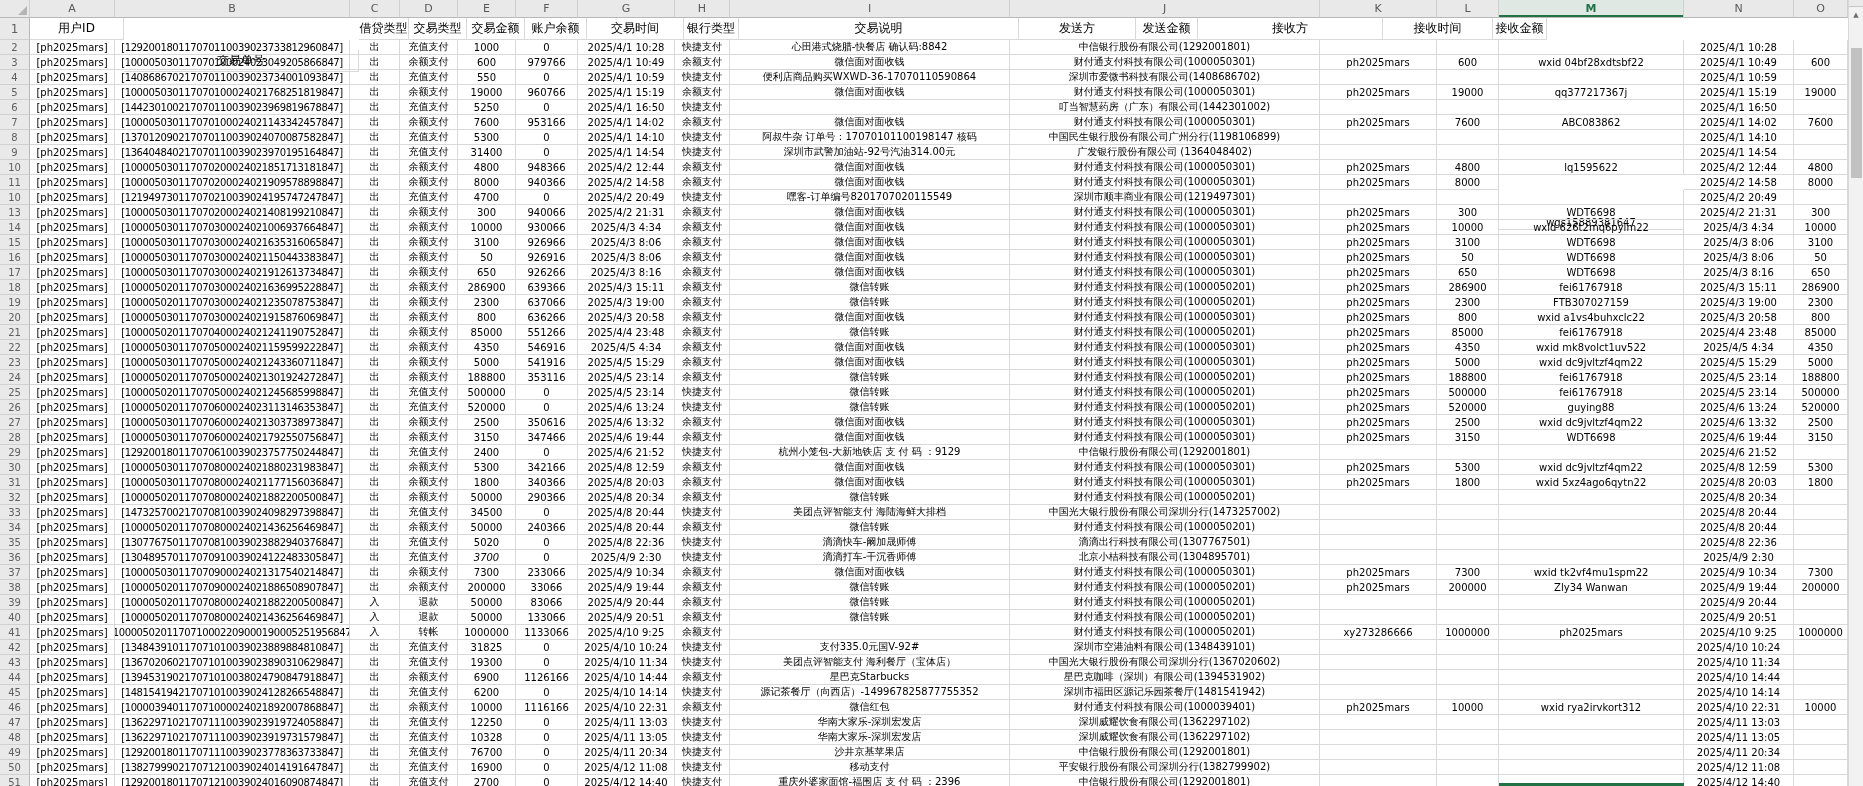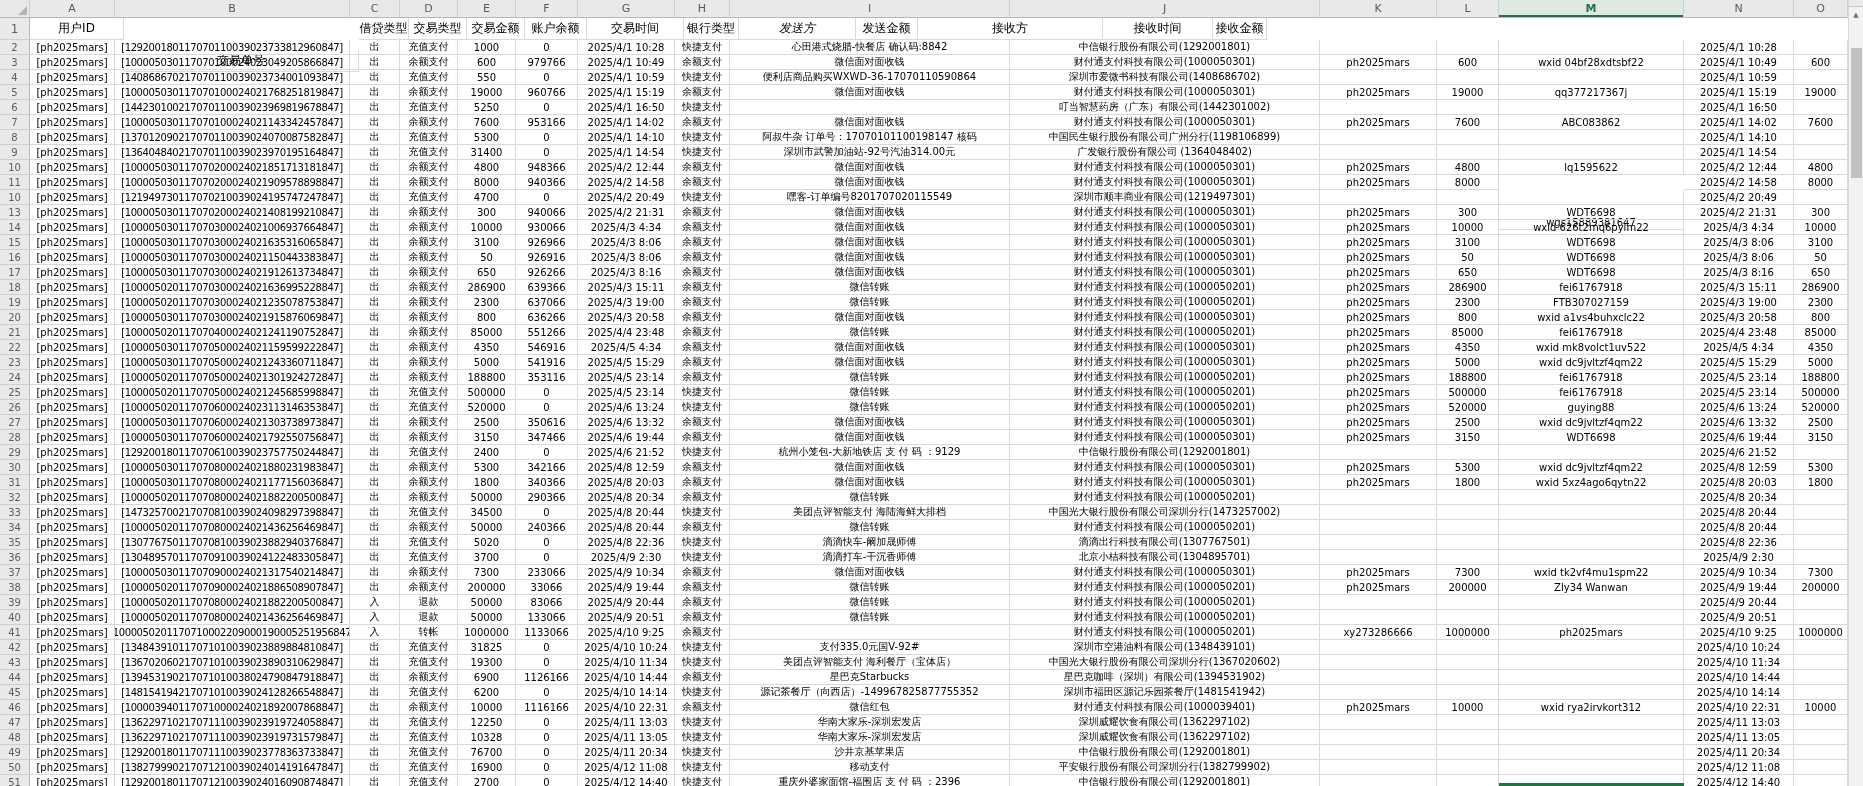--- a/index.html
+++ b/index.html
@@ -104,6 +104,7 @@
         <div class="cell " style="width: 62px;">账户余额</div>
         <div class="cell " style="width: 97px;">交易时间</div>
         <div class="cell " style="width: 55px;">银行类型</div>
+        <div class="cell " style="width: 280px;">交易说明</div>
         <div class="cell " style="width: 117px; font-style: italic;">发送方</div>
         <div class="cell " style="width: 62px;">发送金额</div>
         <div class="cell " style="width: 185px;">接收方</div>

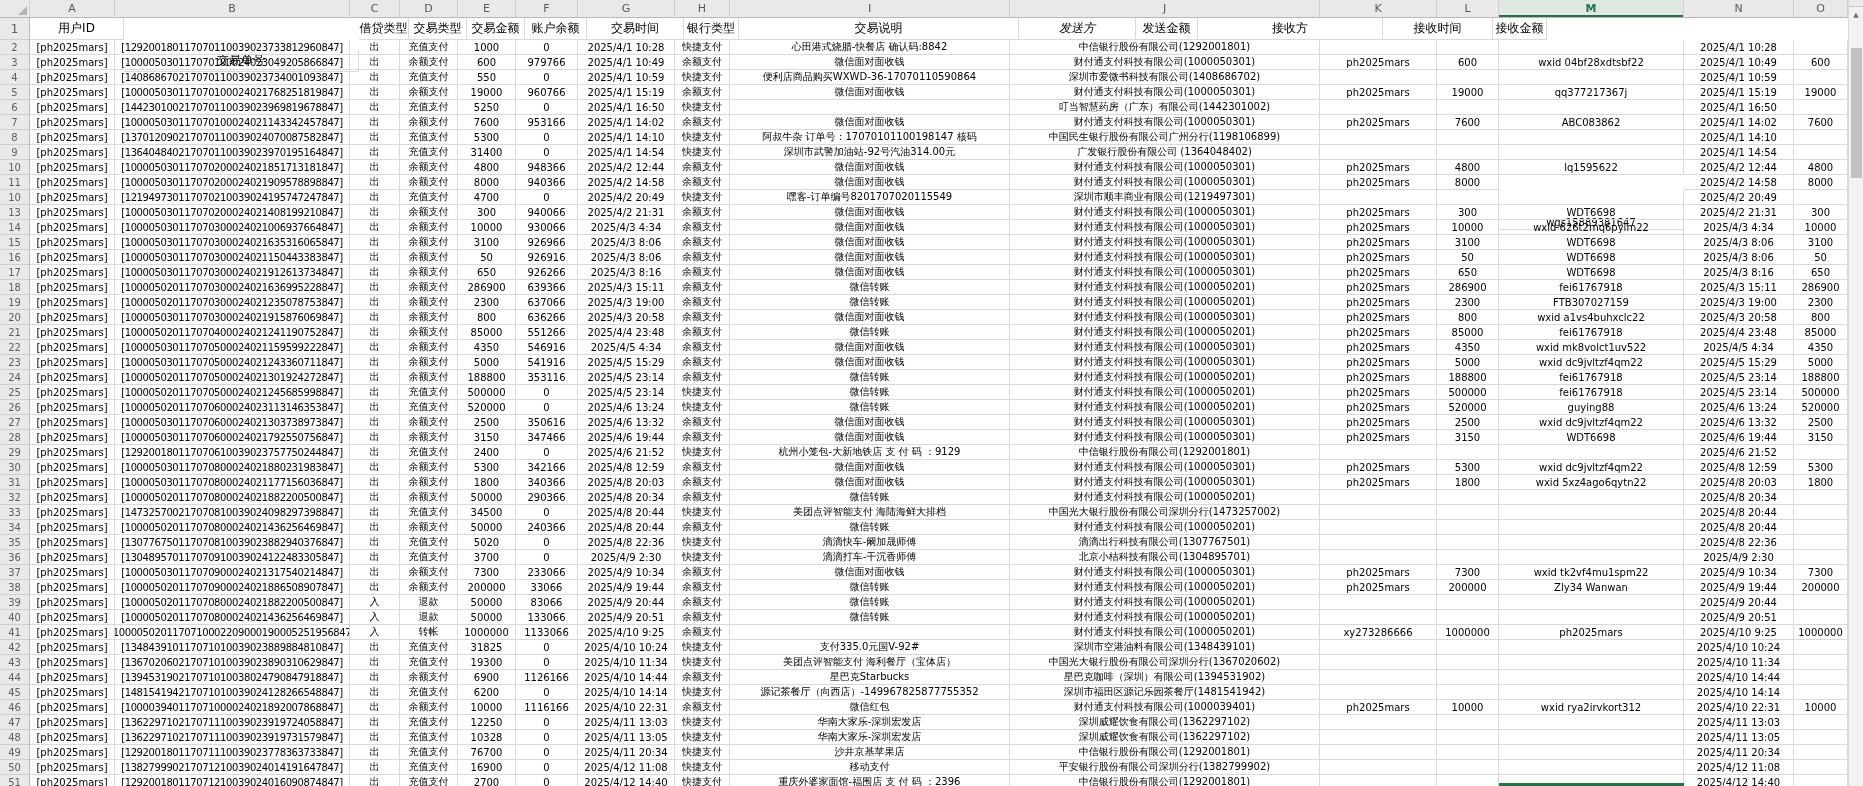--- a/index.html
+++ b/index.html
@@ -105,7 +105,7 @@
         <div class="cell " style="width: 97px;">交易时间</div>
         <div class="cell " style="width: 55px;">银行类型</div>
         <div class="cell " style="width: 280px;">交易说明</div>
-        <div class="cell " style="width: 117px; font-style: italic;">发送方</div>
+        <div class="cell " style="width: 117px;">发送方</div>
         <div class="cell " style="width: 62px;">发送金额</div>
         <div class="cell " style="width: 185px;">接收方</div>
         <div class="cell " style="width: 110px;">接收时间</div>

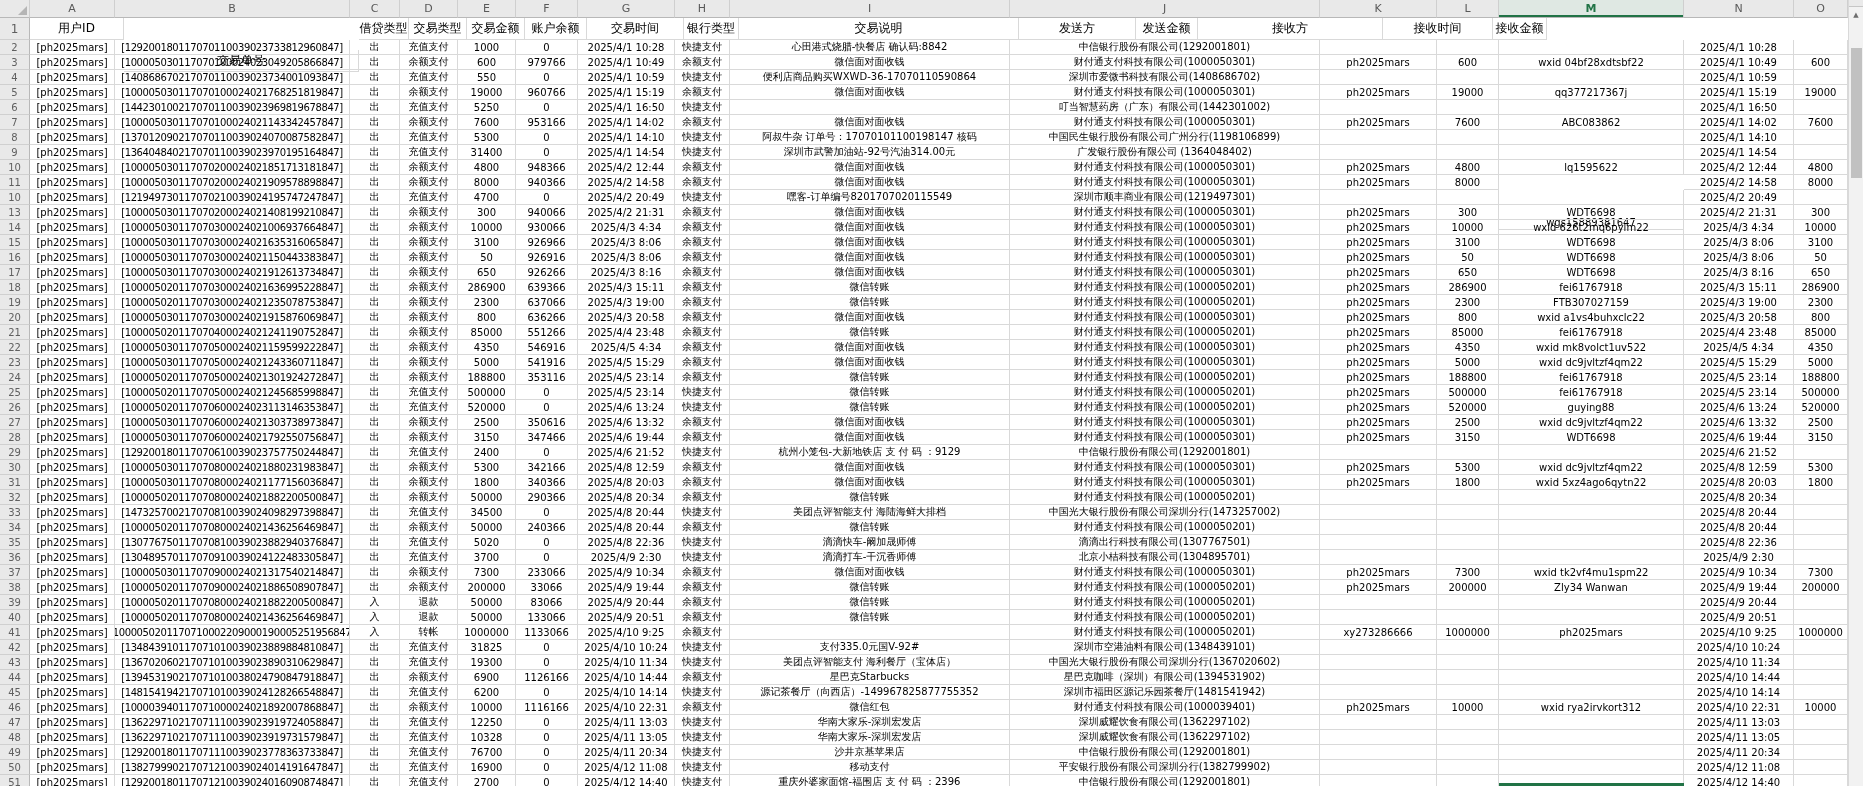--- a/index.html
+++ b/index.html
@@ -729,7 +729,7 @@
         <div class="cell col-b" style="width: 235px;">[130489570117070910039024122483305847]</div>
         <div class="cell " style="width: 50px;">出</div>
         <div class="cell " style="width: 58px;">充值支付</div>
-        <div class="cell " style="width: 58px;">3700</div>
+        <div class="cell " style="width: 58px; font-style: italic;">3700</div>
         <div class="cell " style="width: 62px;">0</div>
         <div class="cell " style="width: 97px;">2025/4/9 2:30</div>
         <div class="cell " style="width: 55px;">快捷支付</div>

